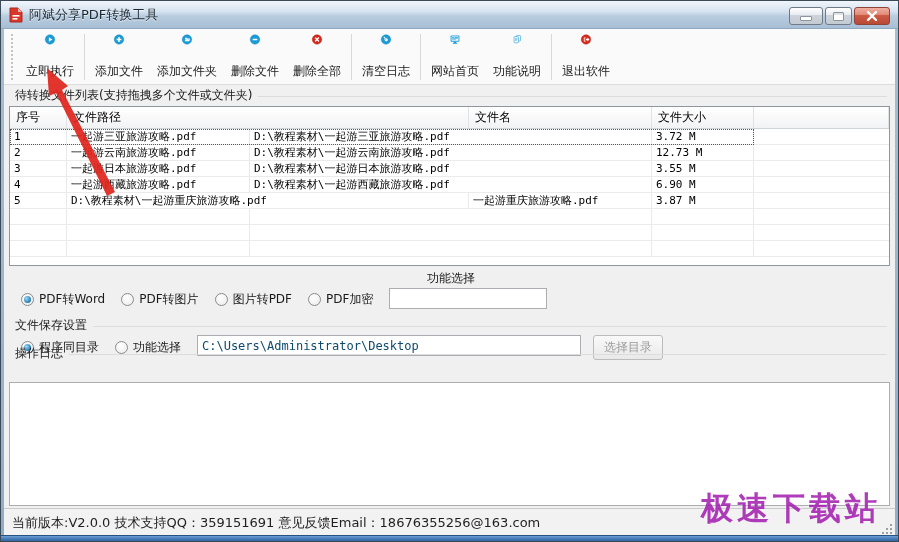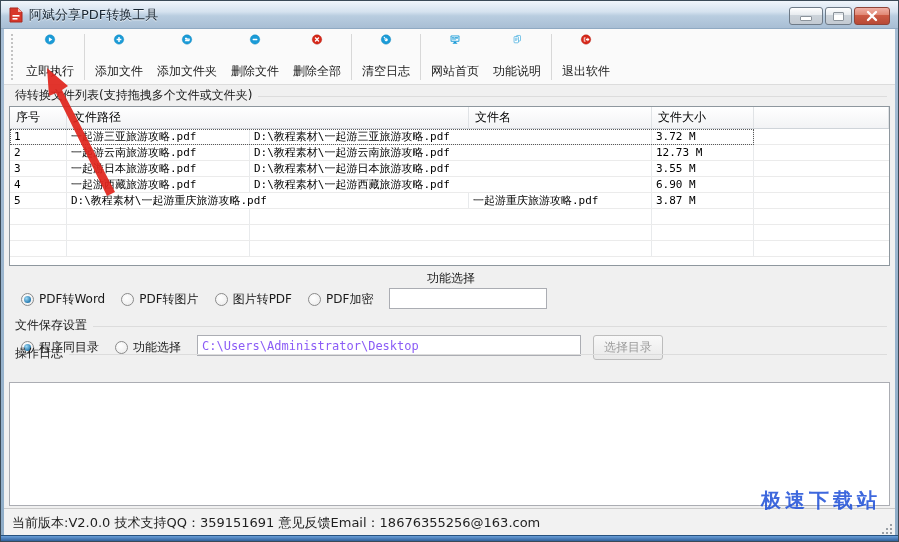--- a/index.html
+++ b/index.html
@@ -62,7 +62,7 @@
     background:radial-gradient(circle at 35% 35%, #9ed9f5, #1f74ab 75%); }
   .radio-item .r-lbl { font-size:12px; color:#1a1a1a; white-space:nowrap; }
   .txt-input { height:21px; border:1px solid #abadb3; background:#fff; font-family:"DejaVu Sans Mono", monospace;
-    font-size:12px; padding:0 4px; color:#8b5cf6; }
+    font-size:12px; padding:0 4px; color:#0c4a6e; }
   .btn-choose { width:70px; height:25px; border:1px solid #bcbcbc; border-radius:3px; color:#9b9b9b;
     background:linear-gradient(#f9f9f9,#e9e9e9); font-size:12px; margin-left:12px; }
 

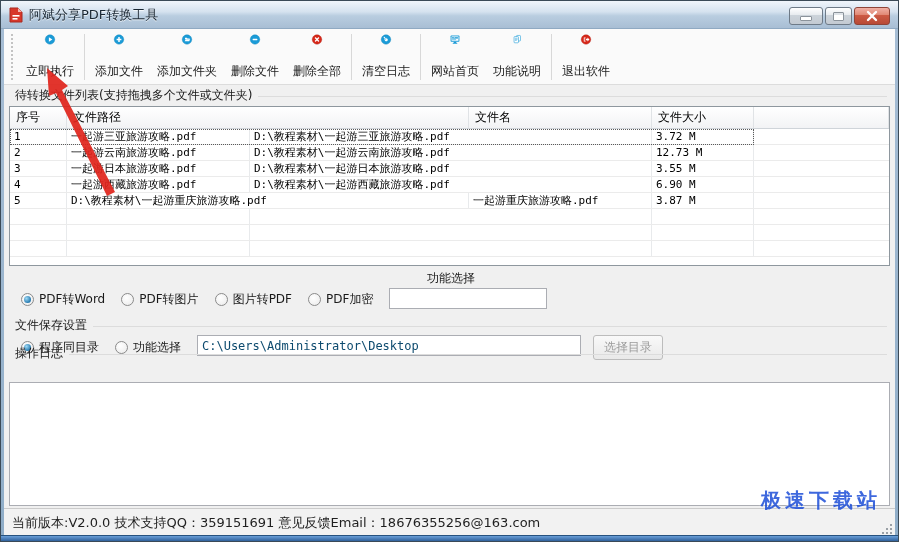--- a/index.html
+++ b/index.html
@@ -78,8 +78,8 @@
   .grip i:nth-child(3){ right:4px; bottom:4px; } .grip i:nth-child(4){ right:0; bottom:0; }
   .grip i:nth-child(5){ right:4px; bottom:0; } .grip i:nth-child(6){ right:8px; bottom:0; }
 
-  .watermark { position:absolute; right:14px; top:458px; font-size:20px; font-weight:bold; letter-spacing:4px;
-    color:#1d4ed8; opacity:.85; text-shadow:0 0 2px #ffffff; z-index:7; pointer-events:none; }
+  .watermark { position:absolute; right:14px; top:458px; font-size:32px; font-weight:bold; letter-spacing:4px;
+    color:#a21caf; opacity:.85; text-shadow:0 0 2px #ffffff; z-index:7; pointer-events:none; }
   .arrow-overlay { position:absolute; left:0; top:0; width:893px; height:508px; pointer-events:none; z-index:8; }
 </style>
 </head>

